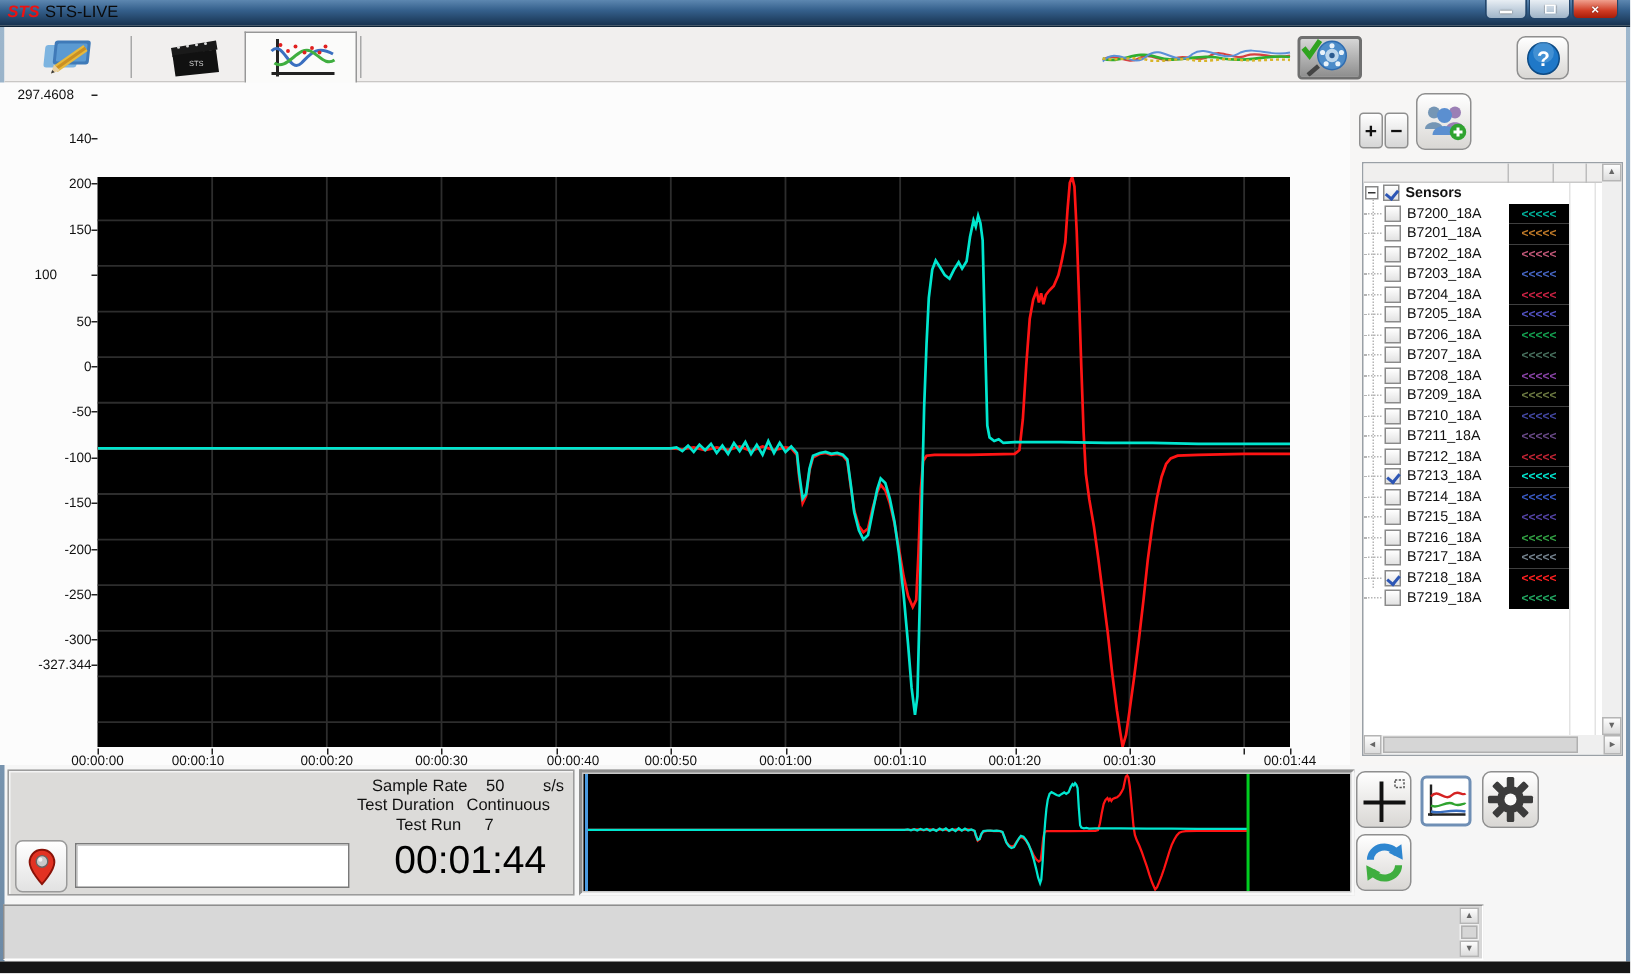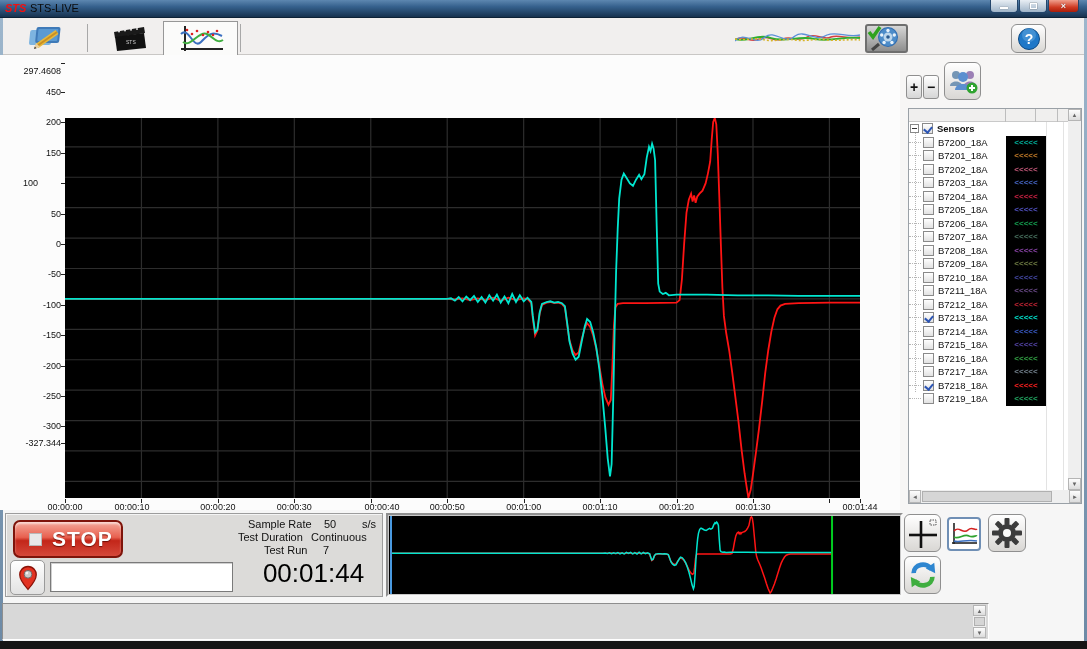--- a/index.html
+++ b/index.html
@@ -246,7 +246,7 @@
     <div id="yticks"></div>
     <div id="xticks"></div>
     <div id="axis-title" class="abs">Time [h:m:s]</div>
-  <div class="ytick abs" style="top:11px;">297.4608</div>
+  <div class="ytick abs" style="top:3.0px;text-align:center;">297.4608</div>
       <div class="ymark abs" style="top:8.0px;"></div>
       <div class="ytick abs" style="top:31.9px;">450</div>
       <div class="ymark abs" style="top:36.9px;"></div>

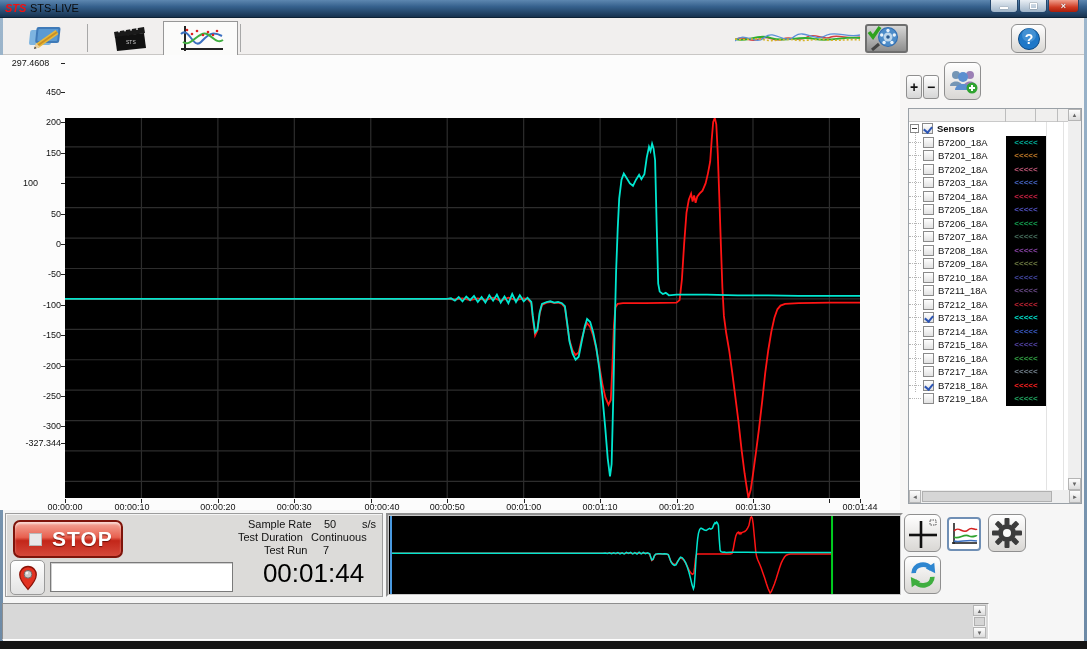--- a/index.html
+++ b/index.html
@@ -248,7 +248,7 @@
     <div id="axis-title" class="abs">Time [h:m:s]</div>
   <div class="ytick abs" style="top:3.0px;text-align:center;">297.4608</div>
       <div class="ymark abs" style="top:8.0px;"></div>
-      <div class="ytick abs" style="top:31.9px;">450</div>
+      <div class="ytick abs" style="top:31.9px;">140</div>
       <div class="ymark abs" style="top:36.9px;"></div>
       <div class="ytick abs" style="top:62.3px;">200</div>
       <div class="ymark abs" style="top:67.3px;"></div>

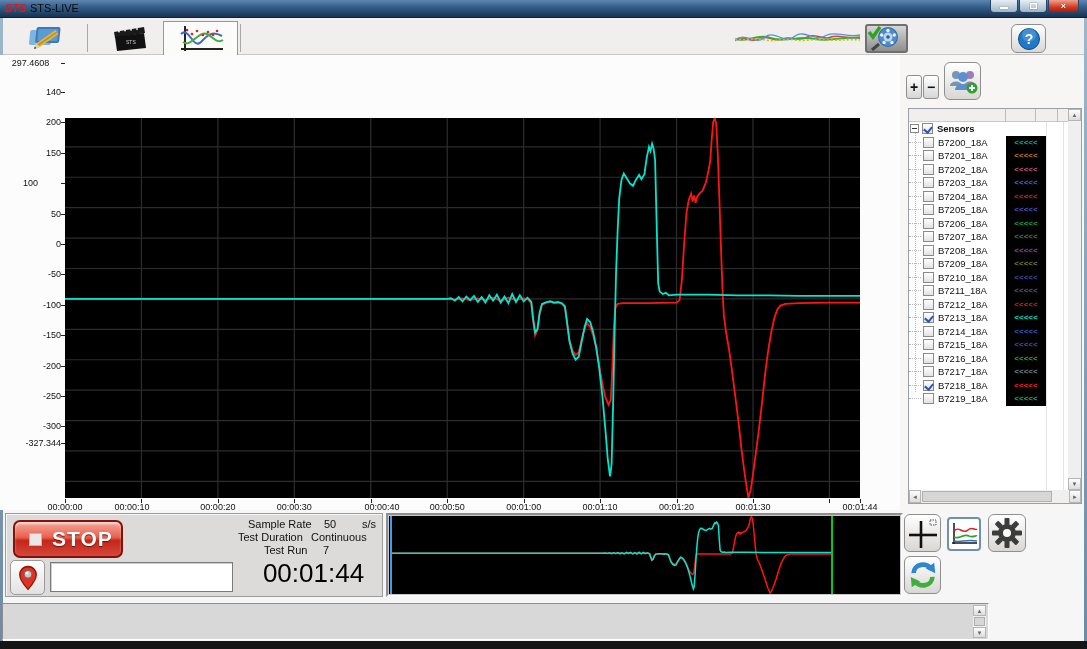--- a/index.html
+++ b/index.html
@@ -470,10 +470,6 @@
   </div>
 
   <div id="ctrl-left" class="abs">
-    <div id="stop-btn" class="abs">
-      <div id="stop-square"></div>
-      <span id="stop-label">STOP</span>
-    </div>
     <div id="pin-btn" class="abs">
       <svg width="22" height="27" viewBox="0 0 24 28">
         <path d="M12,2 C6,2 3,7 3,11 C3,17 12,27 12,27 C12,27 21,17 21,11 C21,7 18,2 12,2 Z" fill="#e23222" stroke="#8a1208" stroke-width="1.4"></path>

